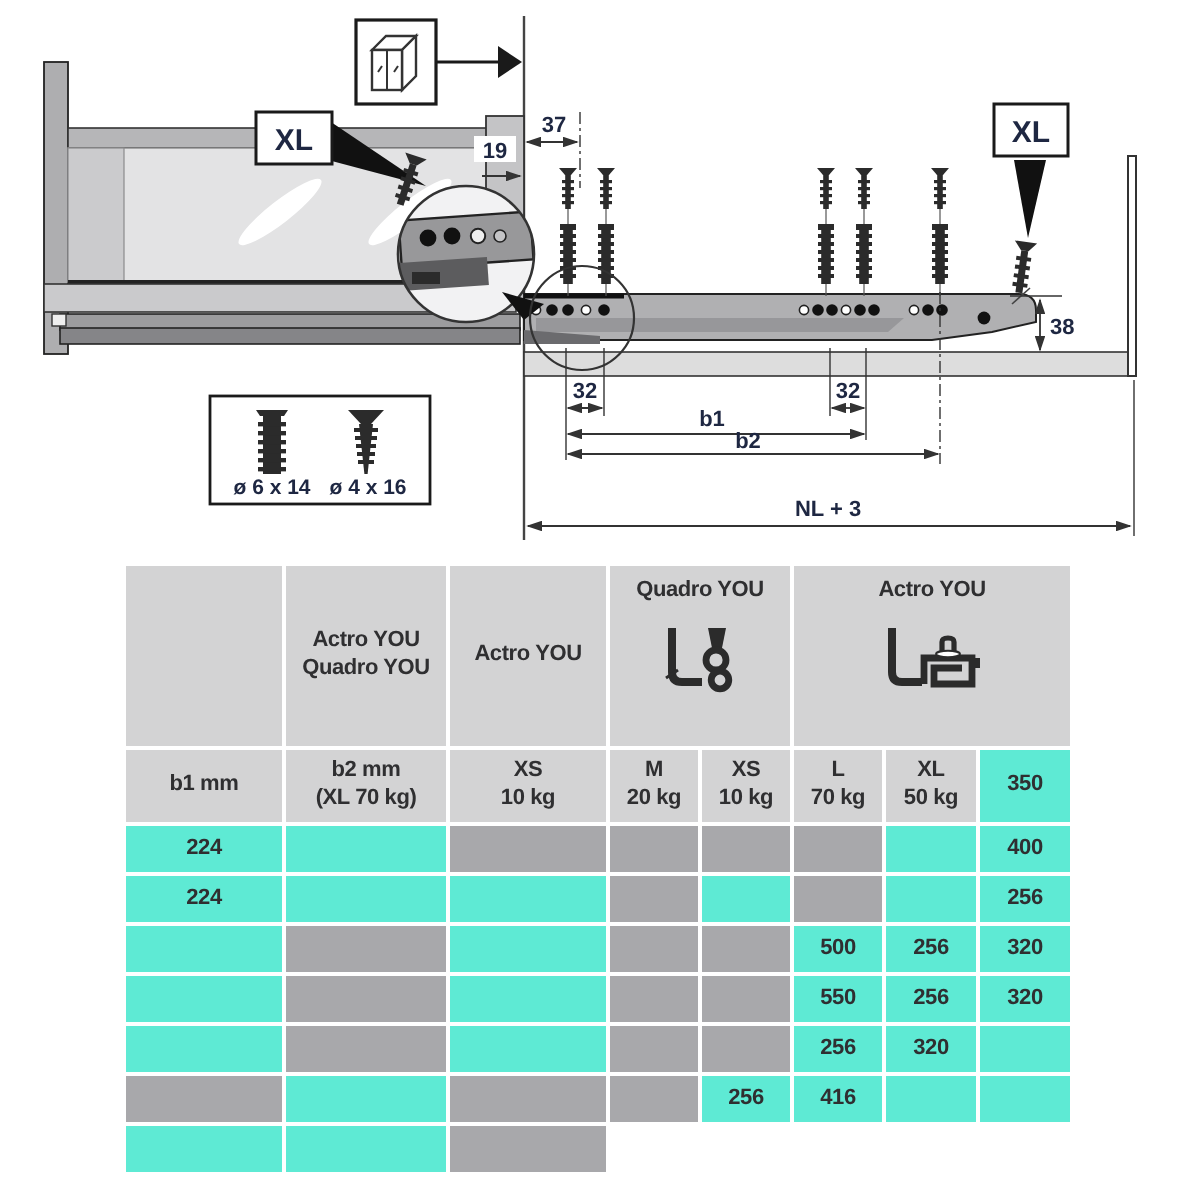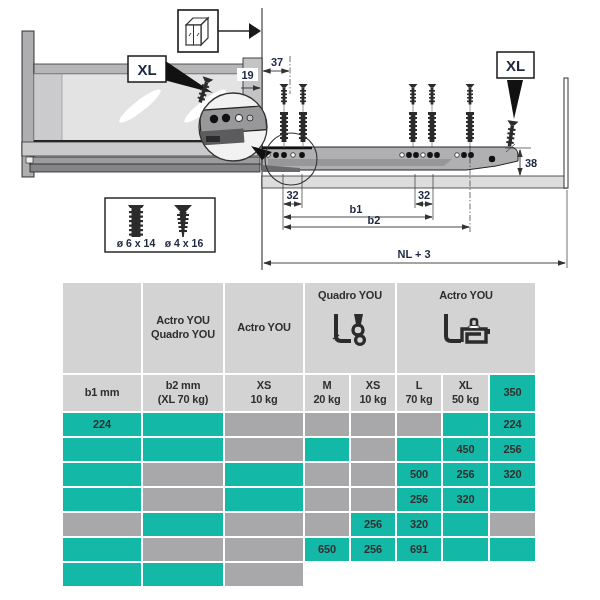--- a/index.html
+++ b/index.html
@@ -26,7 +26,7 @@
     font-size:11px;font-weight:700;letter-spacing:-0.2px;line-height:1.25;
     text-align:center;
   }
-  .lt{background:#14b8a6;}
+  .lt{background:#5eead4;}
   .dk{background:#a8a8ab;}
   .hdr{background:#d3d3d4;}
   .group-span-2{grid-column:4/6;}

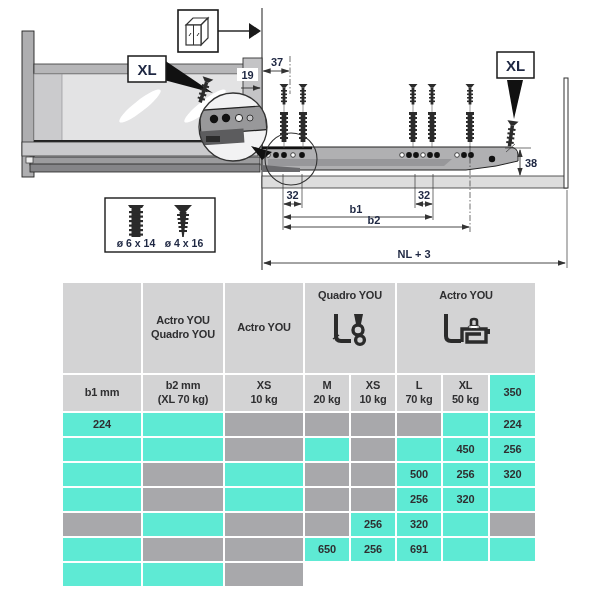--- a/index.html
+++ b/index.html
@@ -326,6 +326,7 @@
   <div class="cell dk"></div>
   <div class="cell lt"></div>
 
+  <div class="cell lt">400</div>
   <div class="cell lt">224</div>
   <div class="cell lt"></div>
   <div class="cell lt"></div>

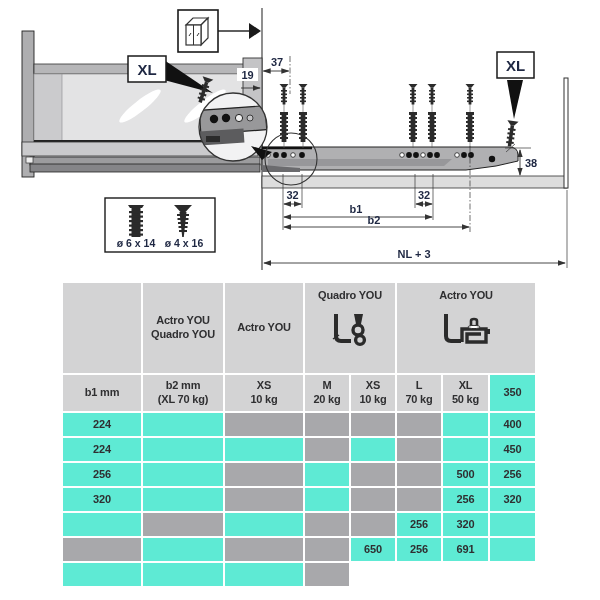--- a/index.html
+++ b/index.html
@@ -335,7 +335,6 @@
   <div class="cell dk"></div>
   <div class="cell lt"></div>
 
-  <div class="cell lt">450</div>
   <div class="cell lt">256</div>
   <div class="cell lt"></div>
   <div class="cell dk"></div>

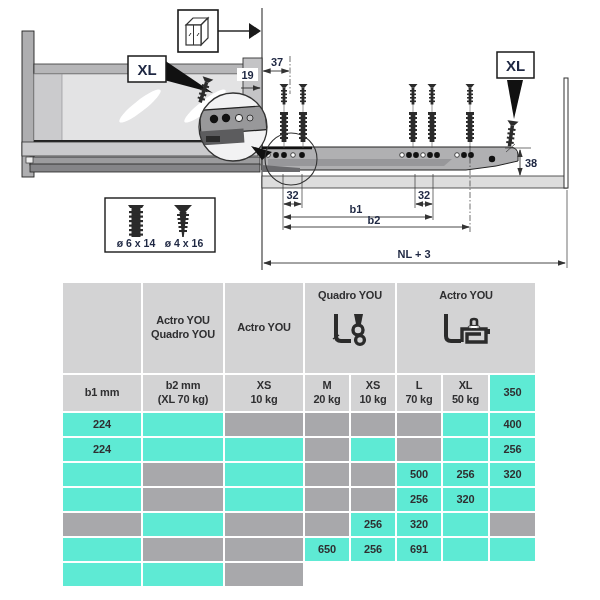--- a/index.html
+++ b/index.html
@@ -351,6 +351,7 @@
   <div class="cell dk"></div>
   <div class="cell dk"></div>
 
+  <div class="cell lt">550</div>
   <div class="cell lt">256</div>
   <div class="cell lt">320</div>
   <div class="cell lt"></div>

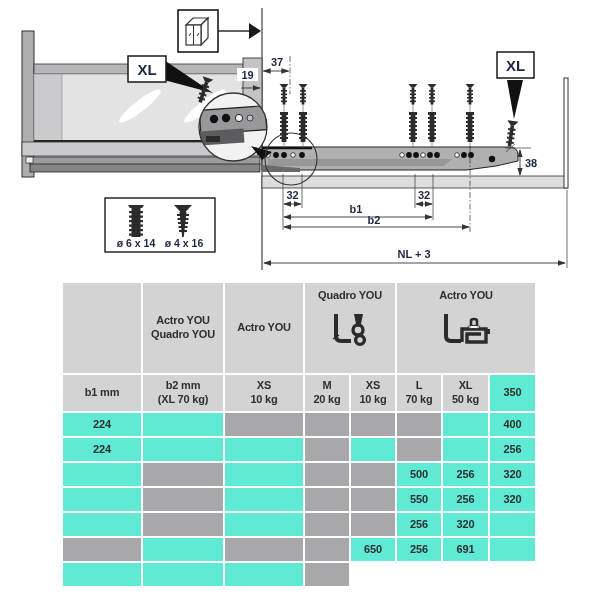--- a/index.html
+++ b/index.html
@@ -368,7 +368,6 @@
   <div class="cell dk"></div>
   <div class="cell dk"></div>
 
-  <div class="cell lt">650</div>
   <div class="cell lt">256</div>
   <div class="cell lt">691</div>
   <div class="cell lt"></div>

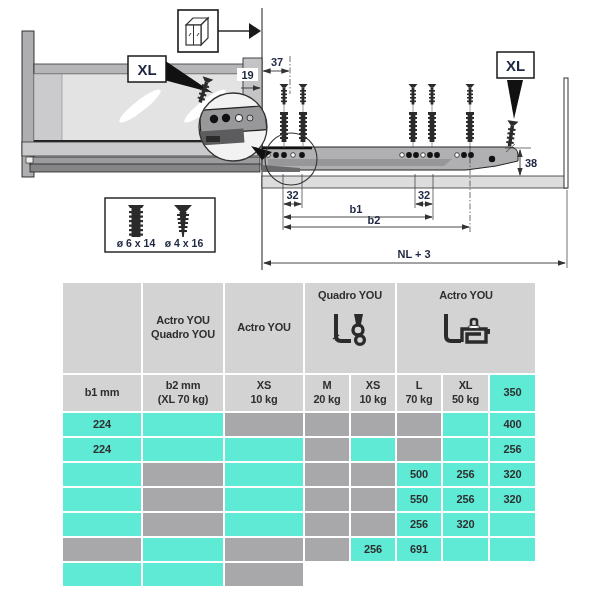--- a/index.html
+++ b/index.html
@@ -369,7 +369,7 @@
   <div class="cell dk"></div>
 
   <div class="cell lt">256</div>
-  <div class="cell lt">691</div>
+  <div class="cell lt">416</div>
   <div class="cell lt"></div>
   <div class="cell lt"></div>
   <div class="cell lt"></div>

